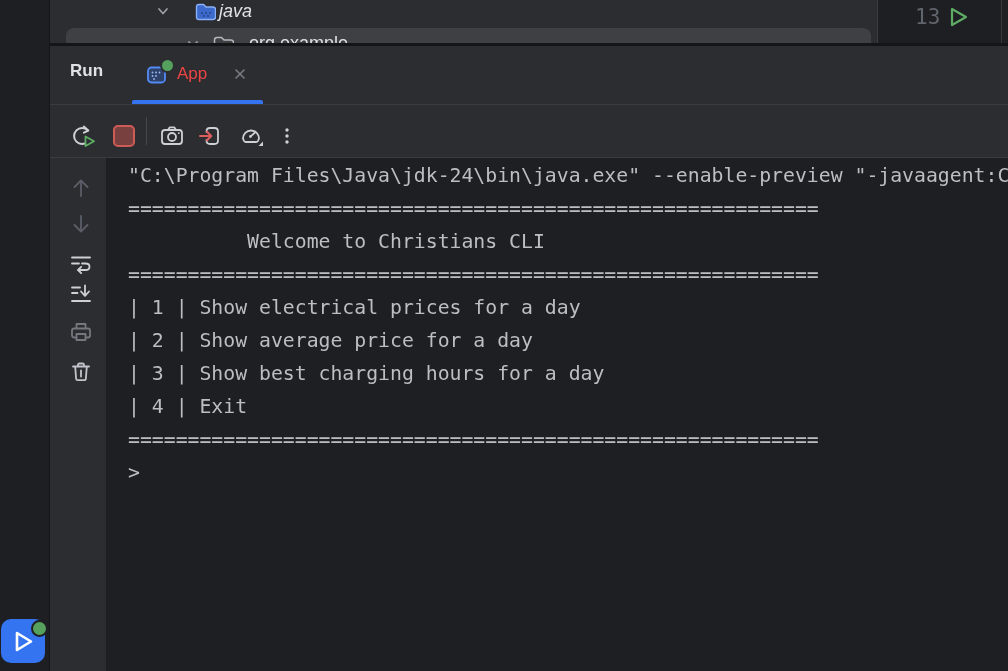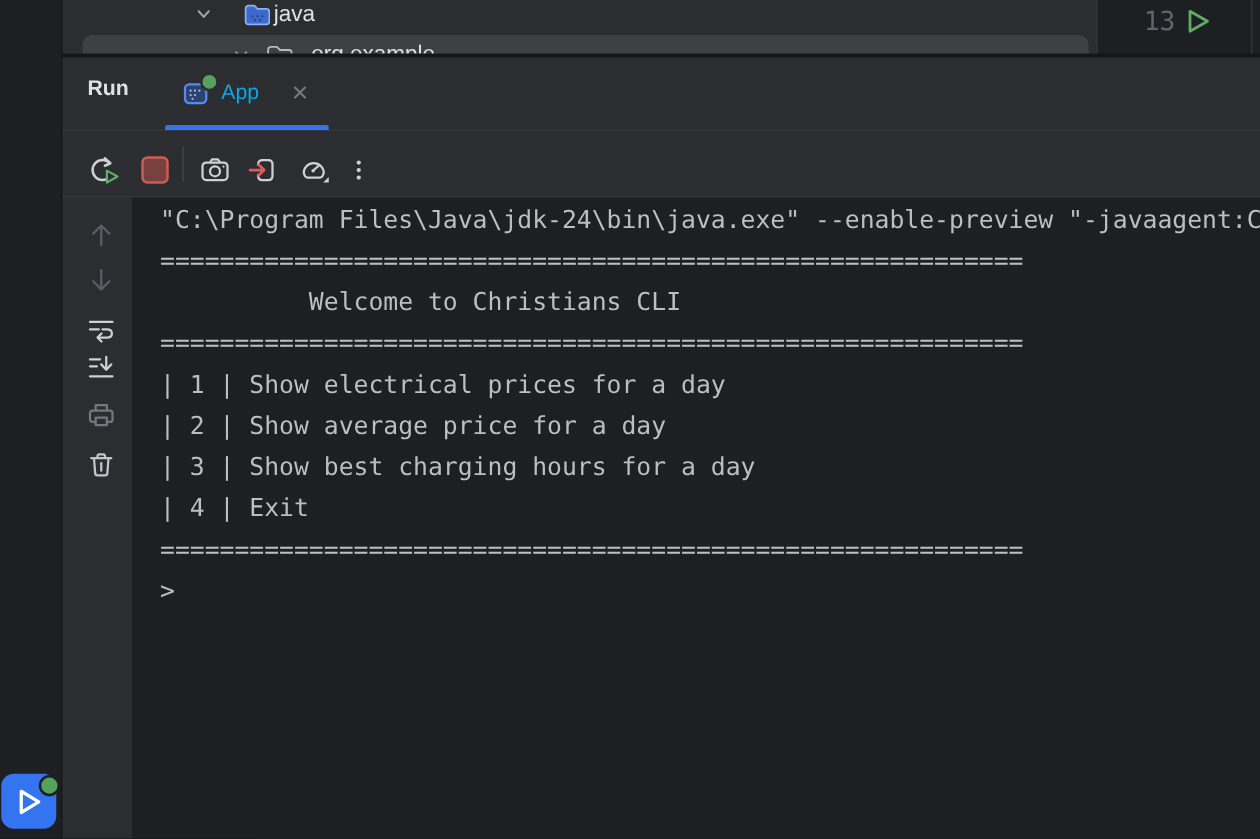--- a/index.html
+++ b/index.html
@@ -78,7 +78,7 @@
           <circle cx="10" cy="14" r="0.9" fill="#27427e"></circle>
         <circle cx="14" cy="14" r="0.9" fill="#27427e"></circle>
       </svg>
-      <span class="tree-label" style="left:169px;top:1px;">java</span>
+      <span class="tree-label" style="left:169px;top:1px;font-style:italic;">java</span>
     </div>
 
     <div class="sel-row">

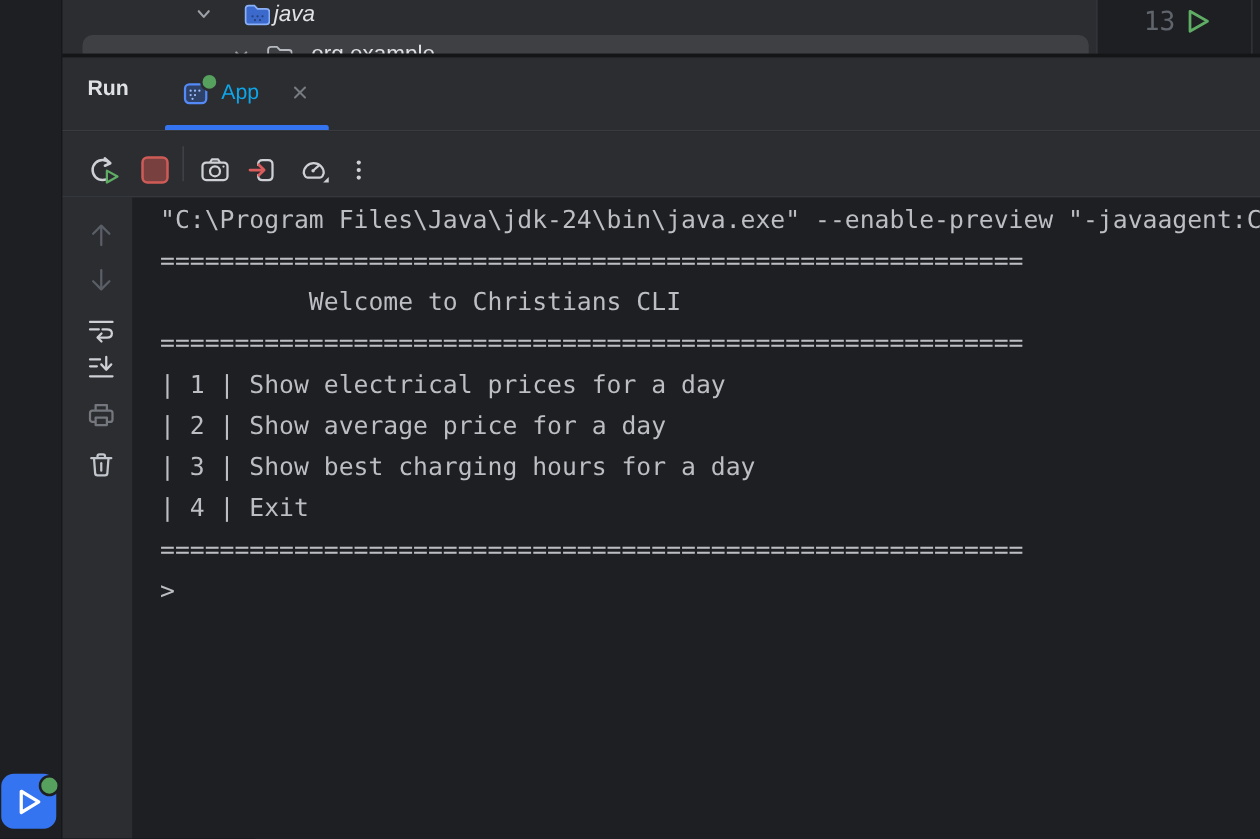--- a/index.html
+++ b/index.html
@@ -31,7 +31,7 @@
   .rp-header{left:50px;top:46px;width:982px;height:58px;background:#2b2d30;border-bottom:1px solid #393b40;padding-left:44px;}
   .rp-title{position:absolute;left:20px;top:15px;font-size:17px;font-weight:bold;color:#dfe1e5;}
   .tab{position:absolute;left:82px;top:0;width:131px;height:58px;cursor:pointer;}
-  .tab-label{position:absolute;left:45px;top:18px;font-size:17px;color:#0ea5e9;}
+  .tab-label{position:absolute;left:45px;top:18px;font-size:17px;color:#ef4444;}
   .tab-underline{position:absolute;left:82px;top:54px;width:131px;height:4px;background:#3574f0;border-radius:2px 2px 0 0;}
 
   

